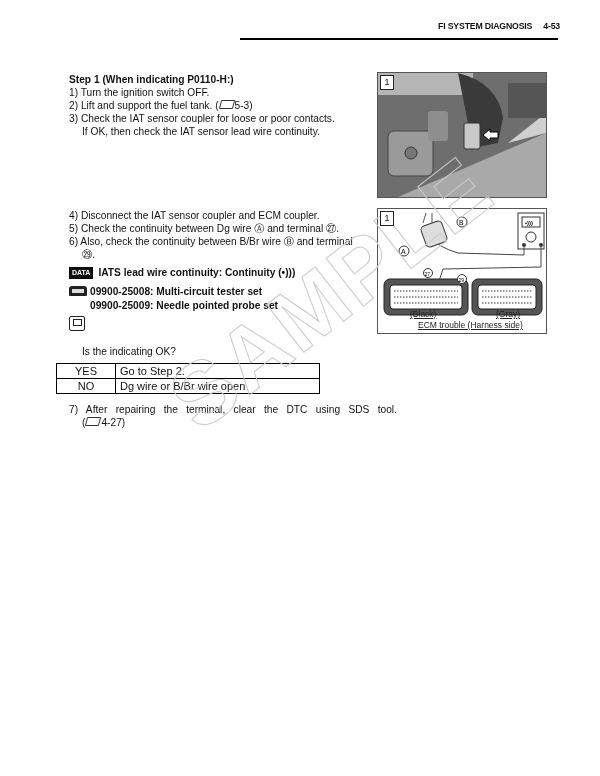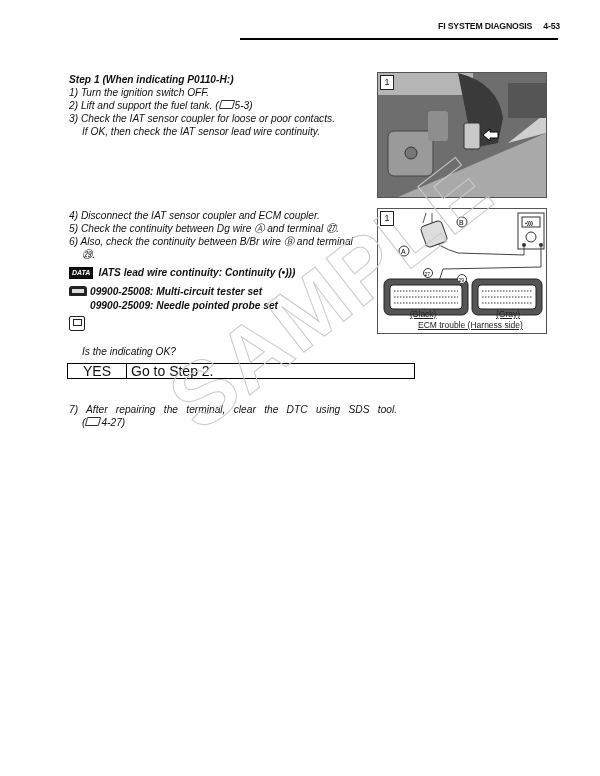--- a/index.html
+++ b/index.html
@@ -10,7 +10,7 @@
   .hdr .pg { margin-left:12px; }
   .hdr-rule { position:absolute; top:38px; left:240px; width:318px; height:2px; background:#000; }
   .col { position:absolute; left:69px; width:292px; }
-  .line { position:absolute; white-space:nowrap; line-height:13px;font-style:italic; }
+  .line { position:absolute; white-space:nowrap; line-height:13px; }
   .b { font-weight:bold; }
   .ind { padding-left:13px; }
   .icon-data { display:inline-block; background:#111; color:#fff; font-weight:bold; font-size:7px;

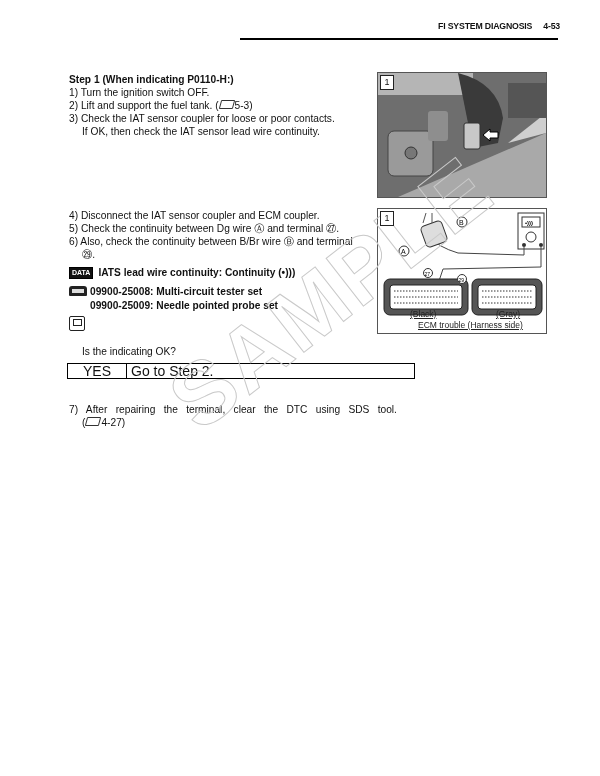--- a/index.html
+++ b/index.html
@@ -23,7 +23,7 @@
   .icon-meter::after { content:""; position:absolute; left:3px; top:2px; width:7px; height:5px; border:1px solid #222; }
   .book { display:inline-block; width:12px; height:7px; border:1px solid #333; border-radius:1px; margin:0 1px;
           vertical-align:0px; transform:skewX(-15deg); }
-  table.qa { position:absolute; left:67px; top:363px; width:348px; border-collapse:collapse; font-size:14px; }
+  table.qa { position:absolute; left:56px; top:363px; width:264px; border-collapse:collapse; font-size:11px; }
   table.qa td { border:1px solid #000; padding:0 4px; height:14px; line-height:14px; }
   table.qa td.k { width:50px; text-align:center; }
   .fig { position:absolute; border:1px solid #555; overflow:hidden; }

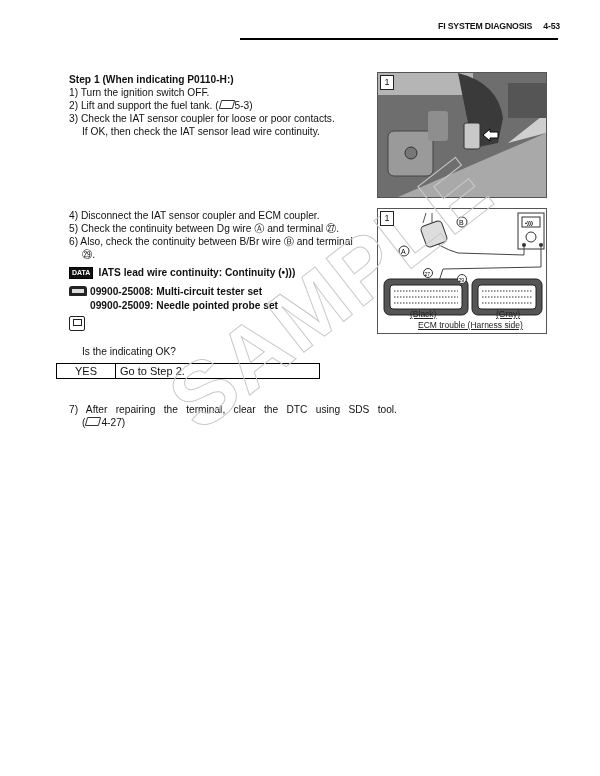--- a/index.html
+++ b/index.html
@@ -72,6 +72,10 @@
         <td class="k">YES</td>
         <td>Go to Step 2.</td>
       </tr>
+  <tr>
+        <td class="k">NO</td>
+        <td>Dg wire or B/Br wire open</td>
+      </tr>
 </tbody>
   </table>
 

